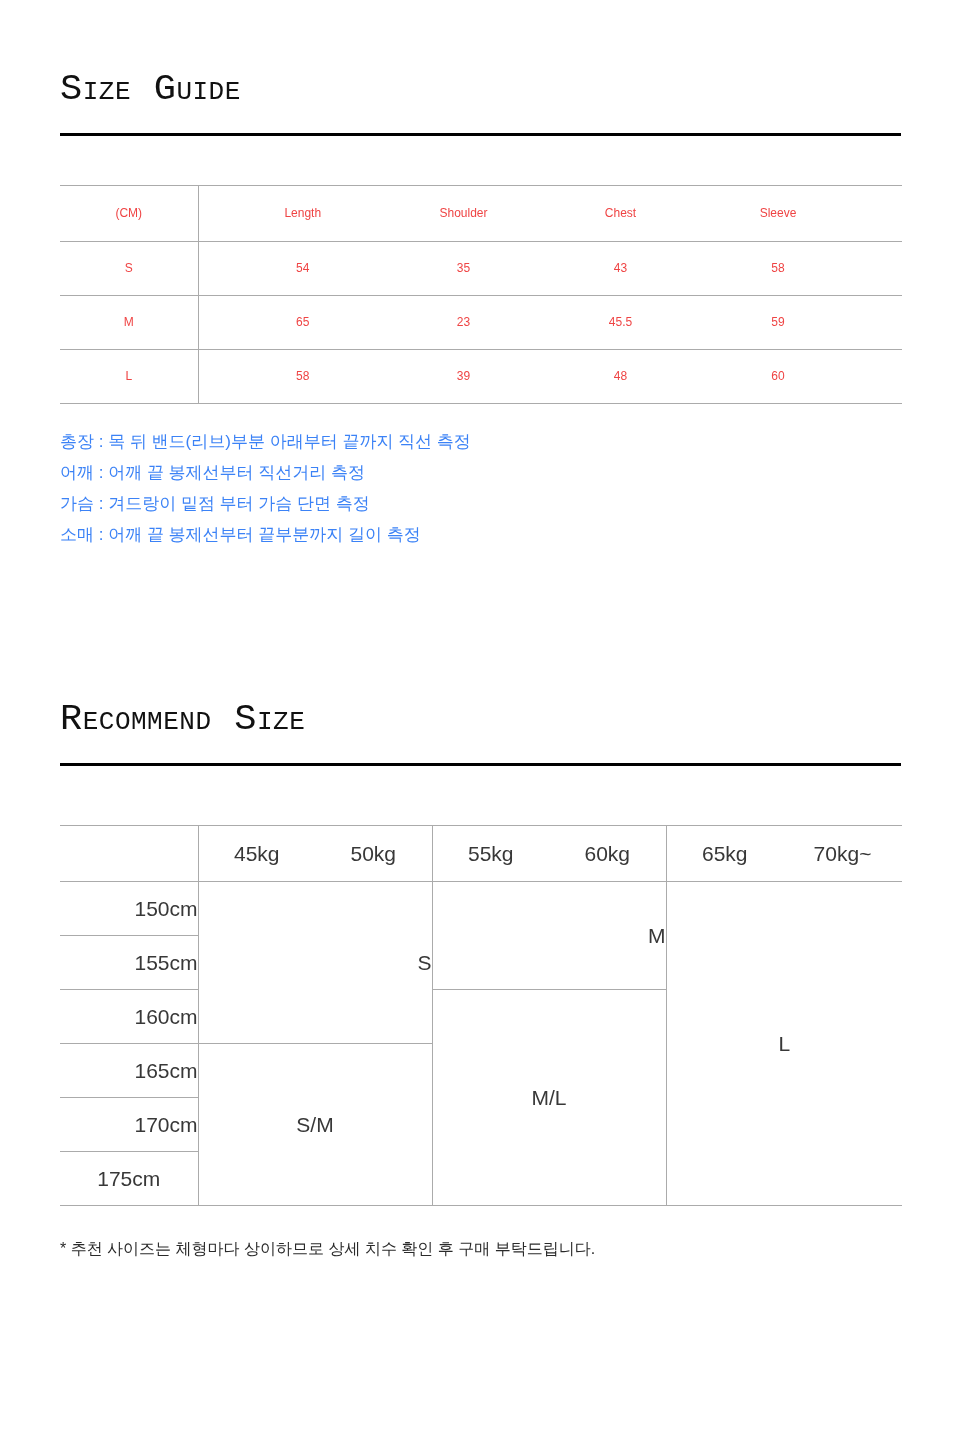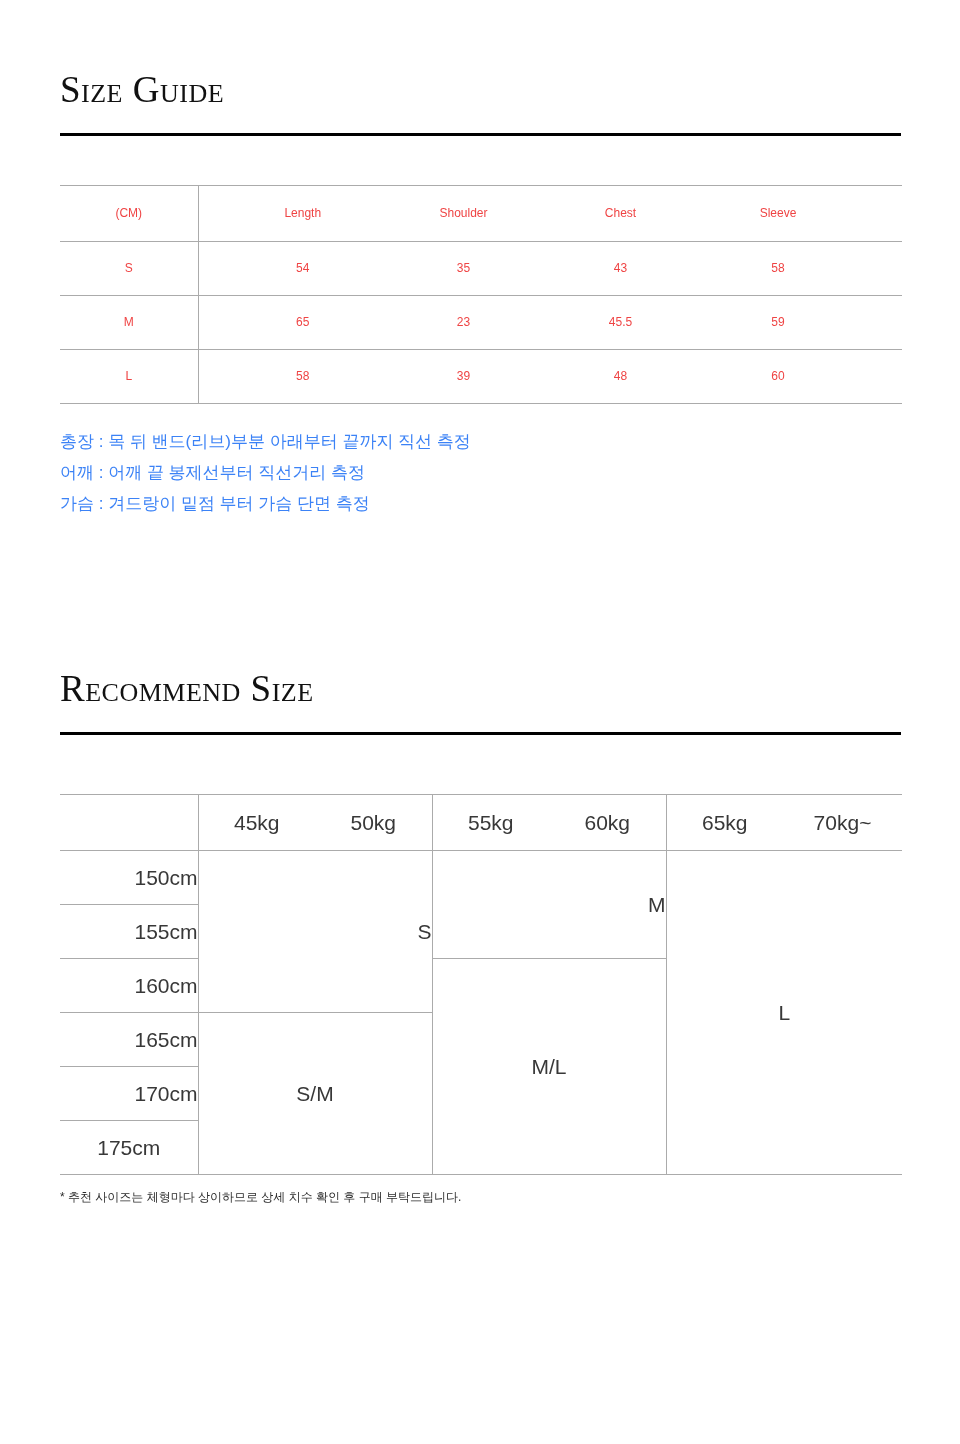--- a/index.html
+++ b/index.html
@@ -13,7 +13,7 @@
   .page { padding: 0 58px 0 60px; width: 842px; }
 
   .section-title {
-    font-family: Liberation Serif, serif;
+    font-family: Liberation Mono, monospace;
     font-variant: small-caps;
     font-size: 37px;
     line-height: 1;

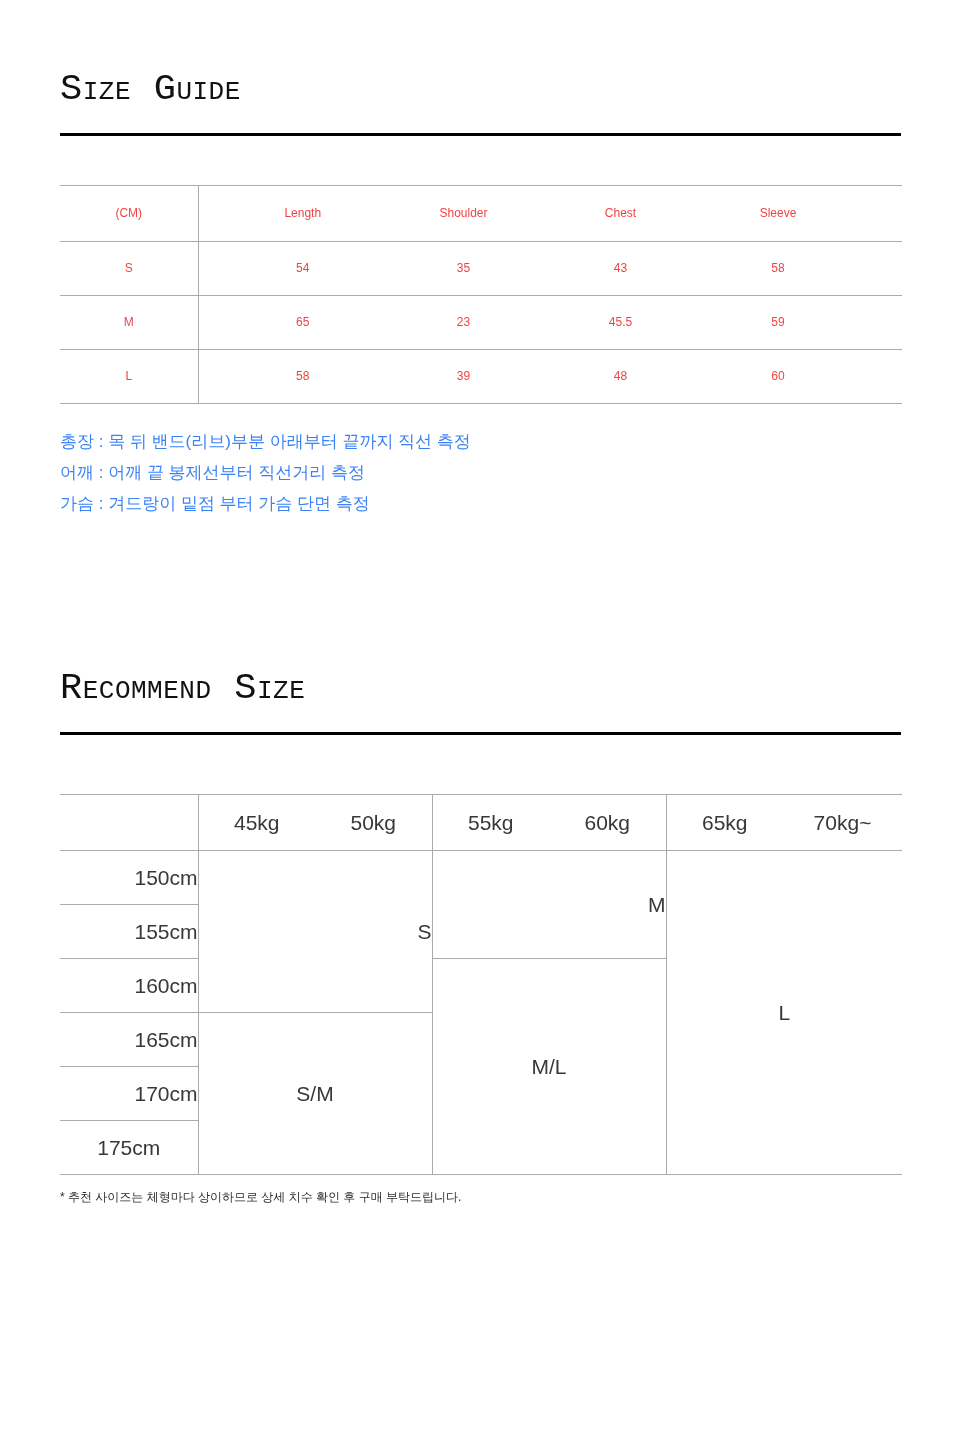--- a/index.html
+++ b/index.html
@@ -136,6 +136,7 @@
     <div>총장 : 목 뒤 밴드(리브)부분 아래부터 끝까지 직선 측정</div>
     <div>어깨 : 어깨 끝 봉제선부터 직선거리 측정</div>
     <div>가슴 : 겨드랑이 밑점 부터 가슴 단면 측정</div>
+    <div>소매 : 어깨 끝 봉제선부터 끝부분까지 길이 측정</div>
   </div>
 
 

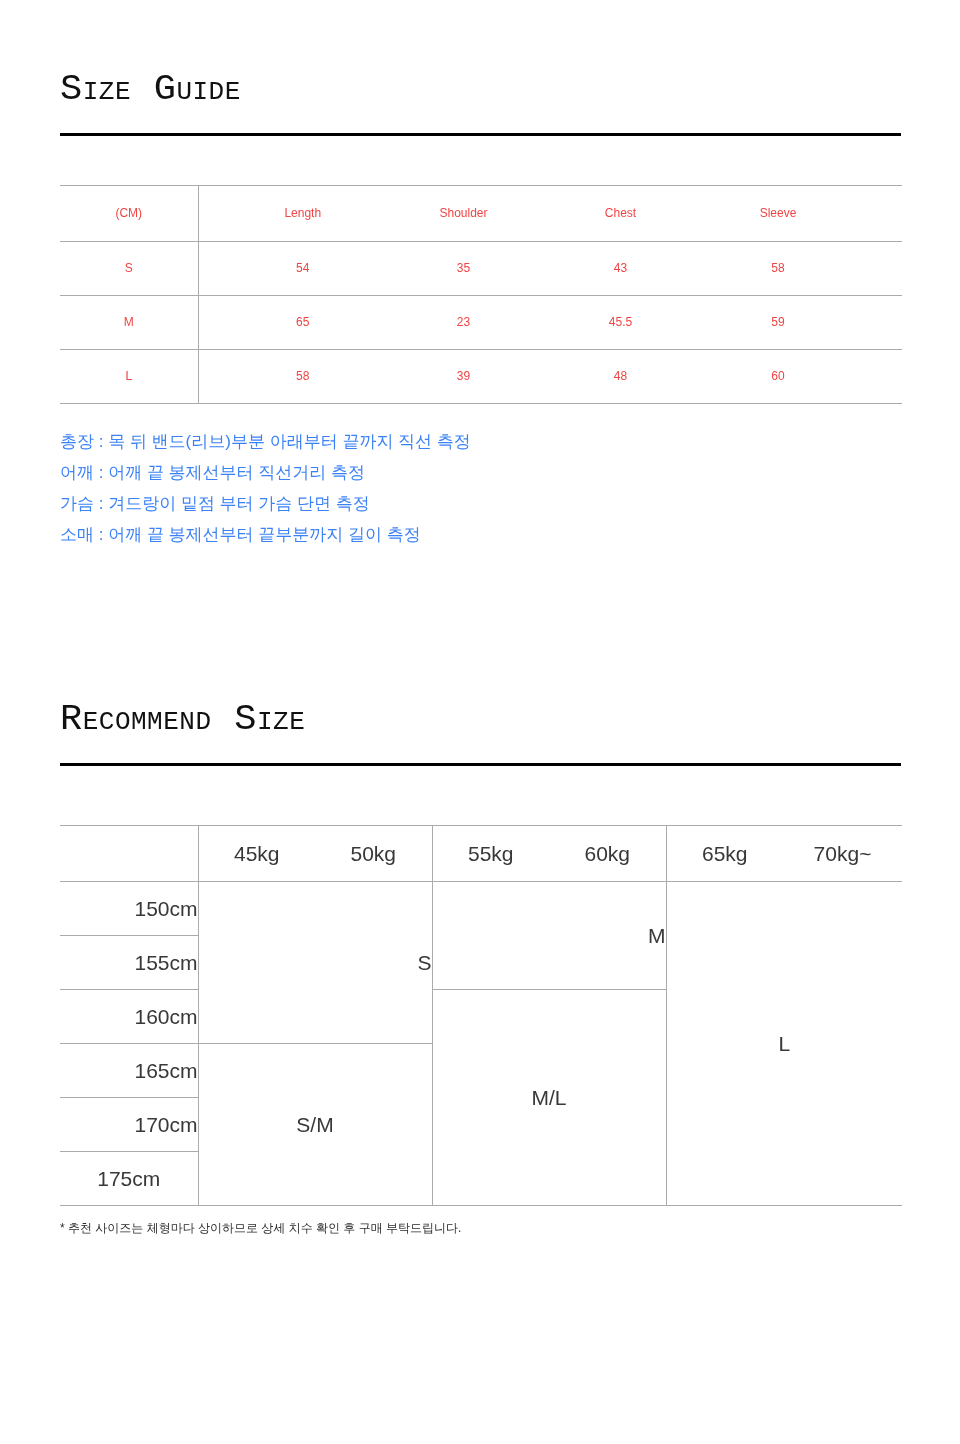--- a/index.html
+++ b/index.html
@@ -80,7 +80,7 @@
   .rec-table .b-bottom { border-bottom: 1px solid #ababab; text-align: right; }
   .rec-table .height-cell { height: 53px; }
 
-  .footnote { margin-top: 14px; font-size: 12px; color: #2a2a2a; }
+  .footnote { margin-top: 33px; font-size: 16px; color: #2a2a2a; }
 </style>
 </head>
 <body>

